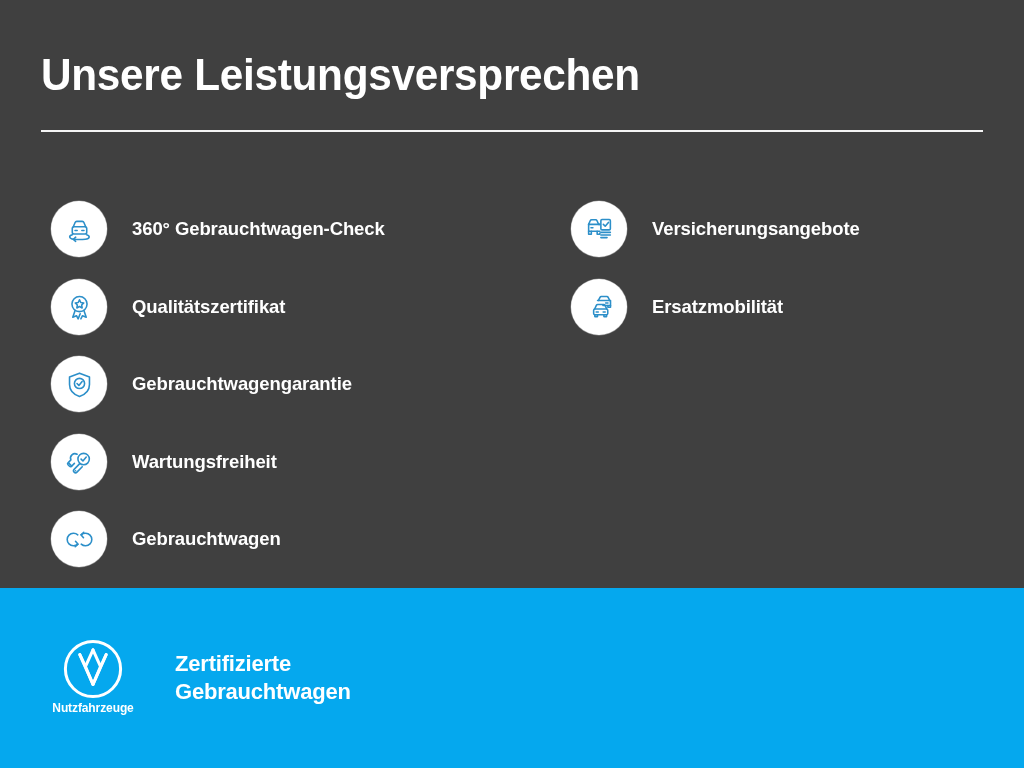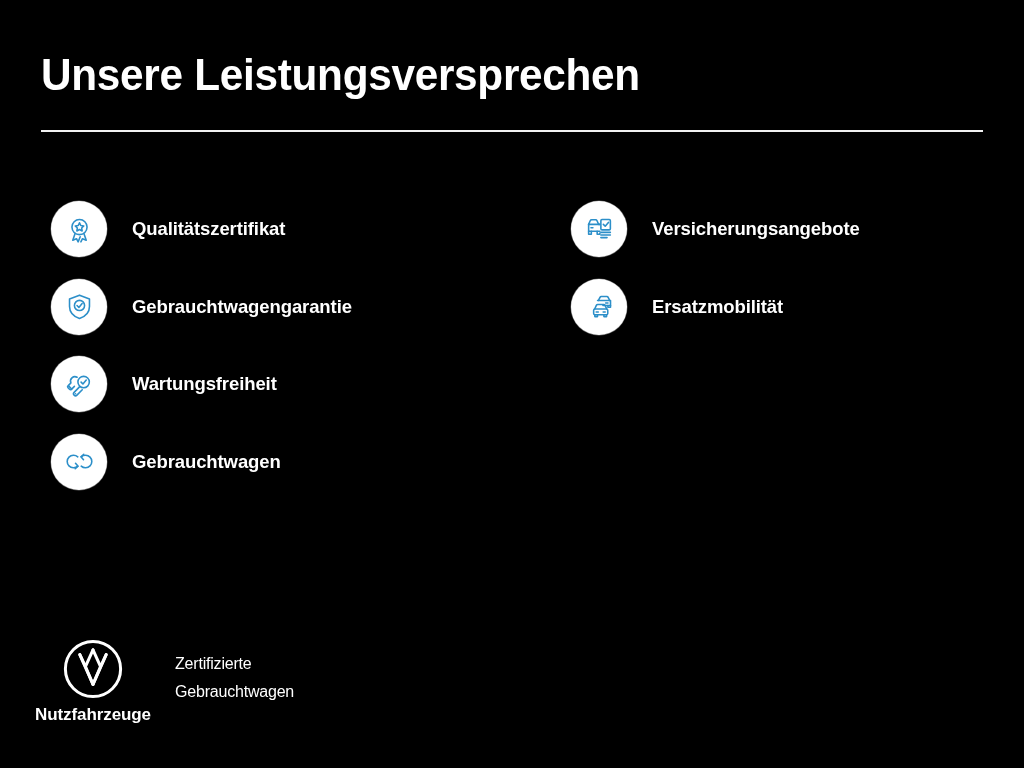--- a/index.html
+++ b/index.html
@@ -18,8 +18,8 @@
   .slide {
     position: relative;
     width: 1024px;
-    height: 768px;
-    background: #000000;
+    height: 588px;
+    background: #404040;
     box-sizing: border-box;
   }
 

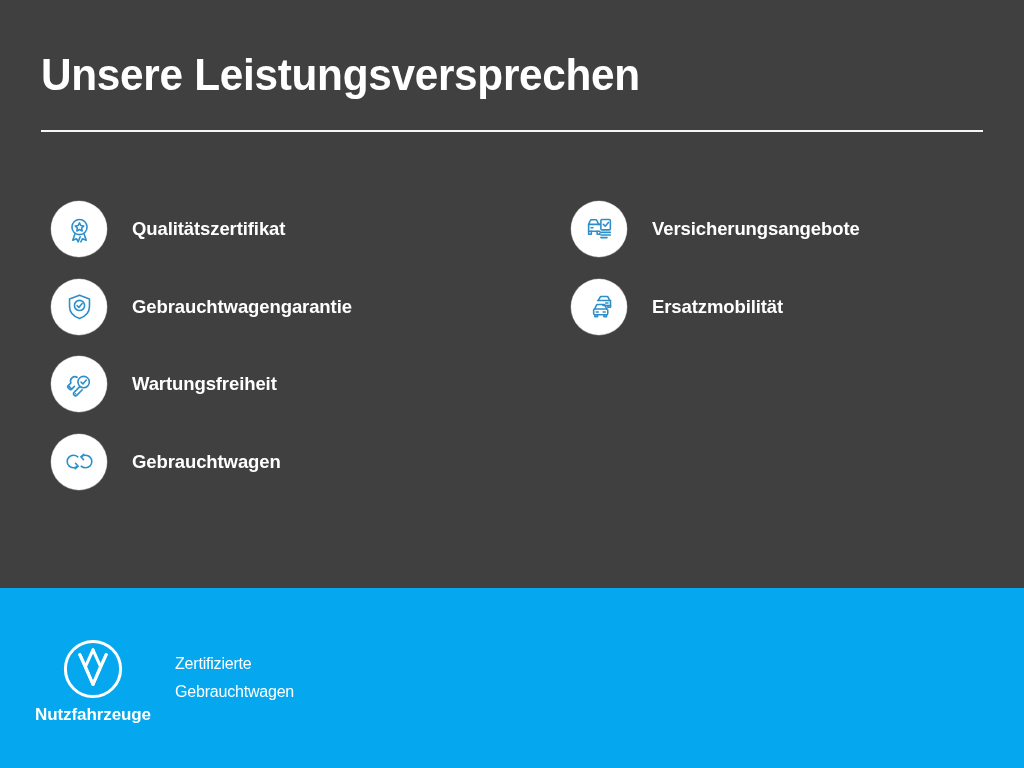--- a/index.html
+++ b/index.html
@@ -154,6 +154,19 @@
 
     <div class="feature-col left">
 
+      <div class="feature-item">
+        <div class="feature-badge">
+          <svg viewBox="0 0 48 48" fill="none" stroke="#2C8FC9" stroke-width="2.3" stroke-linecap="round" stroke-linejoin="round">
+            <path d="M15 20 l2.6-6.2 a2.6 2.6 0 0 1 2.4-1.6 h8 a2.6 2.6 0 0 1 2.4 1.6 L33 20"></path>
+            <rect x="13.5" y="20" width="21" height="10.5" rx="2.6"></rect>
+            <line x1="17.5" y1="25.4" x2="20.6" y2="25.4"></line>
+            <line x1="27.4" y1="25.4" x2="30.5" y2="25.4"></line>
+            <path d="M13.5 31.5 C8 33 8.5 37.4 15.5 38.2 C21 38.8 27 38.8 32.5 38.2 C39 37.5 40 33.3 34.5 31.6"></path>
+            <path d="M18.5 35.2 L15 38.4 L18.4 41.2"></path>
+          </svg>
+        </div>
+        <div class="feature-label">360° Gebrauchtwagen-Check</div>
+      </div>
 
       <div class="feature-item">
         <div class="feature-badge">

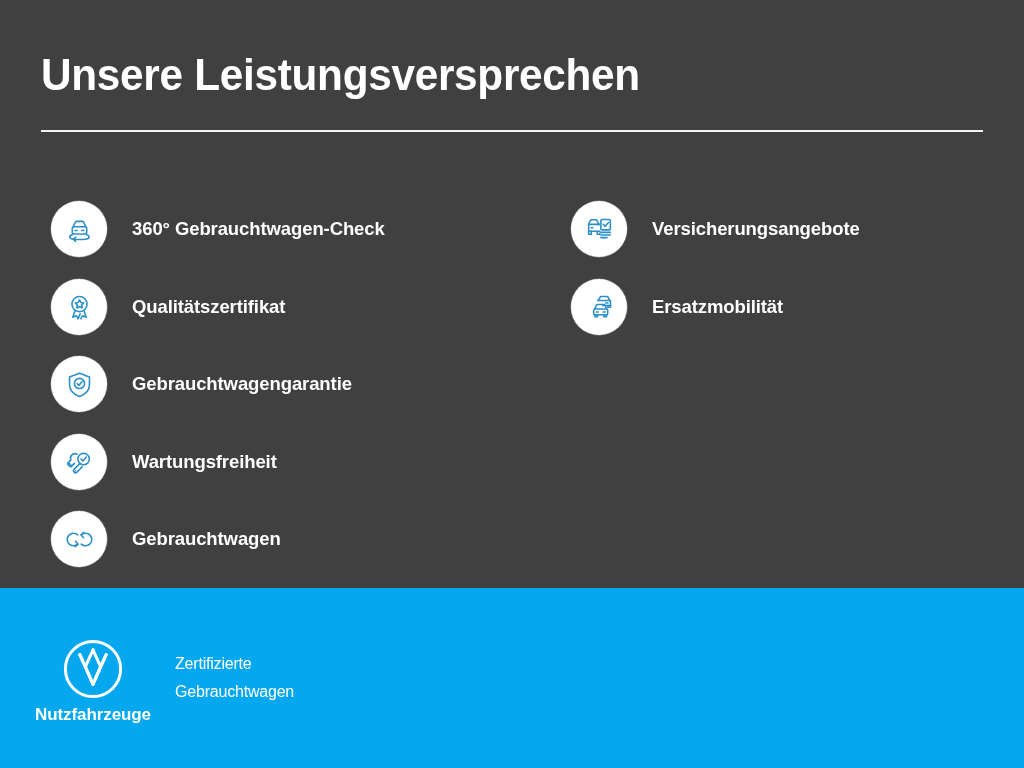--- a/index.html
+++ b/index.html
@@ -132,9 +132,9 @@
   .brand-claim {
     margin-left: 30px;
     margin-top: 12px;
-    font-size: 16px;
+    font-size: 22px;
     line-height: 28px;
-    font-weight: 400;
+    font-weight: 700;
     color: #FFFFFF;
     letter-spacing: -0.2px;
   }

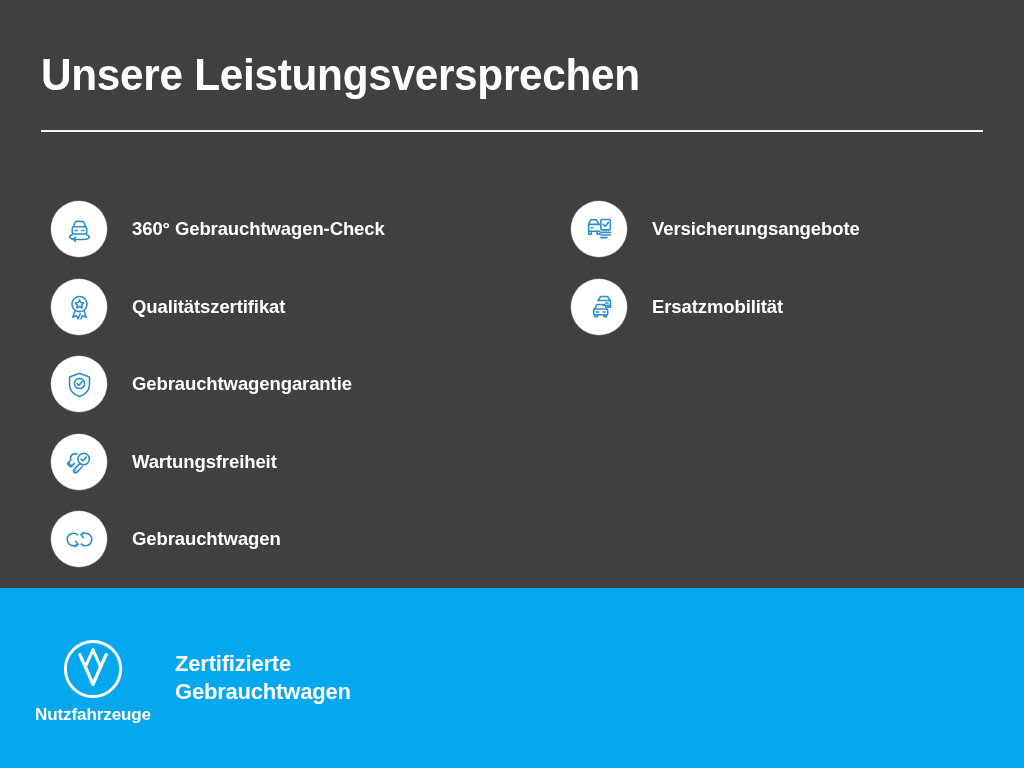--- a/index.html
+++ b/index.html
@@ -120,8 +120,7 @@
     display: block;
   }
   .brand-sub {
-    margin-top: 6px;
-    font-size: 17px;
+    font-size: 12px;
     line-height: 17px;
     font-weight: 700;
     color: #FFFFFF;

